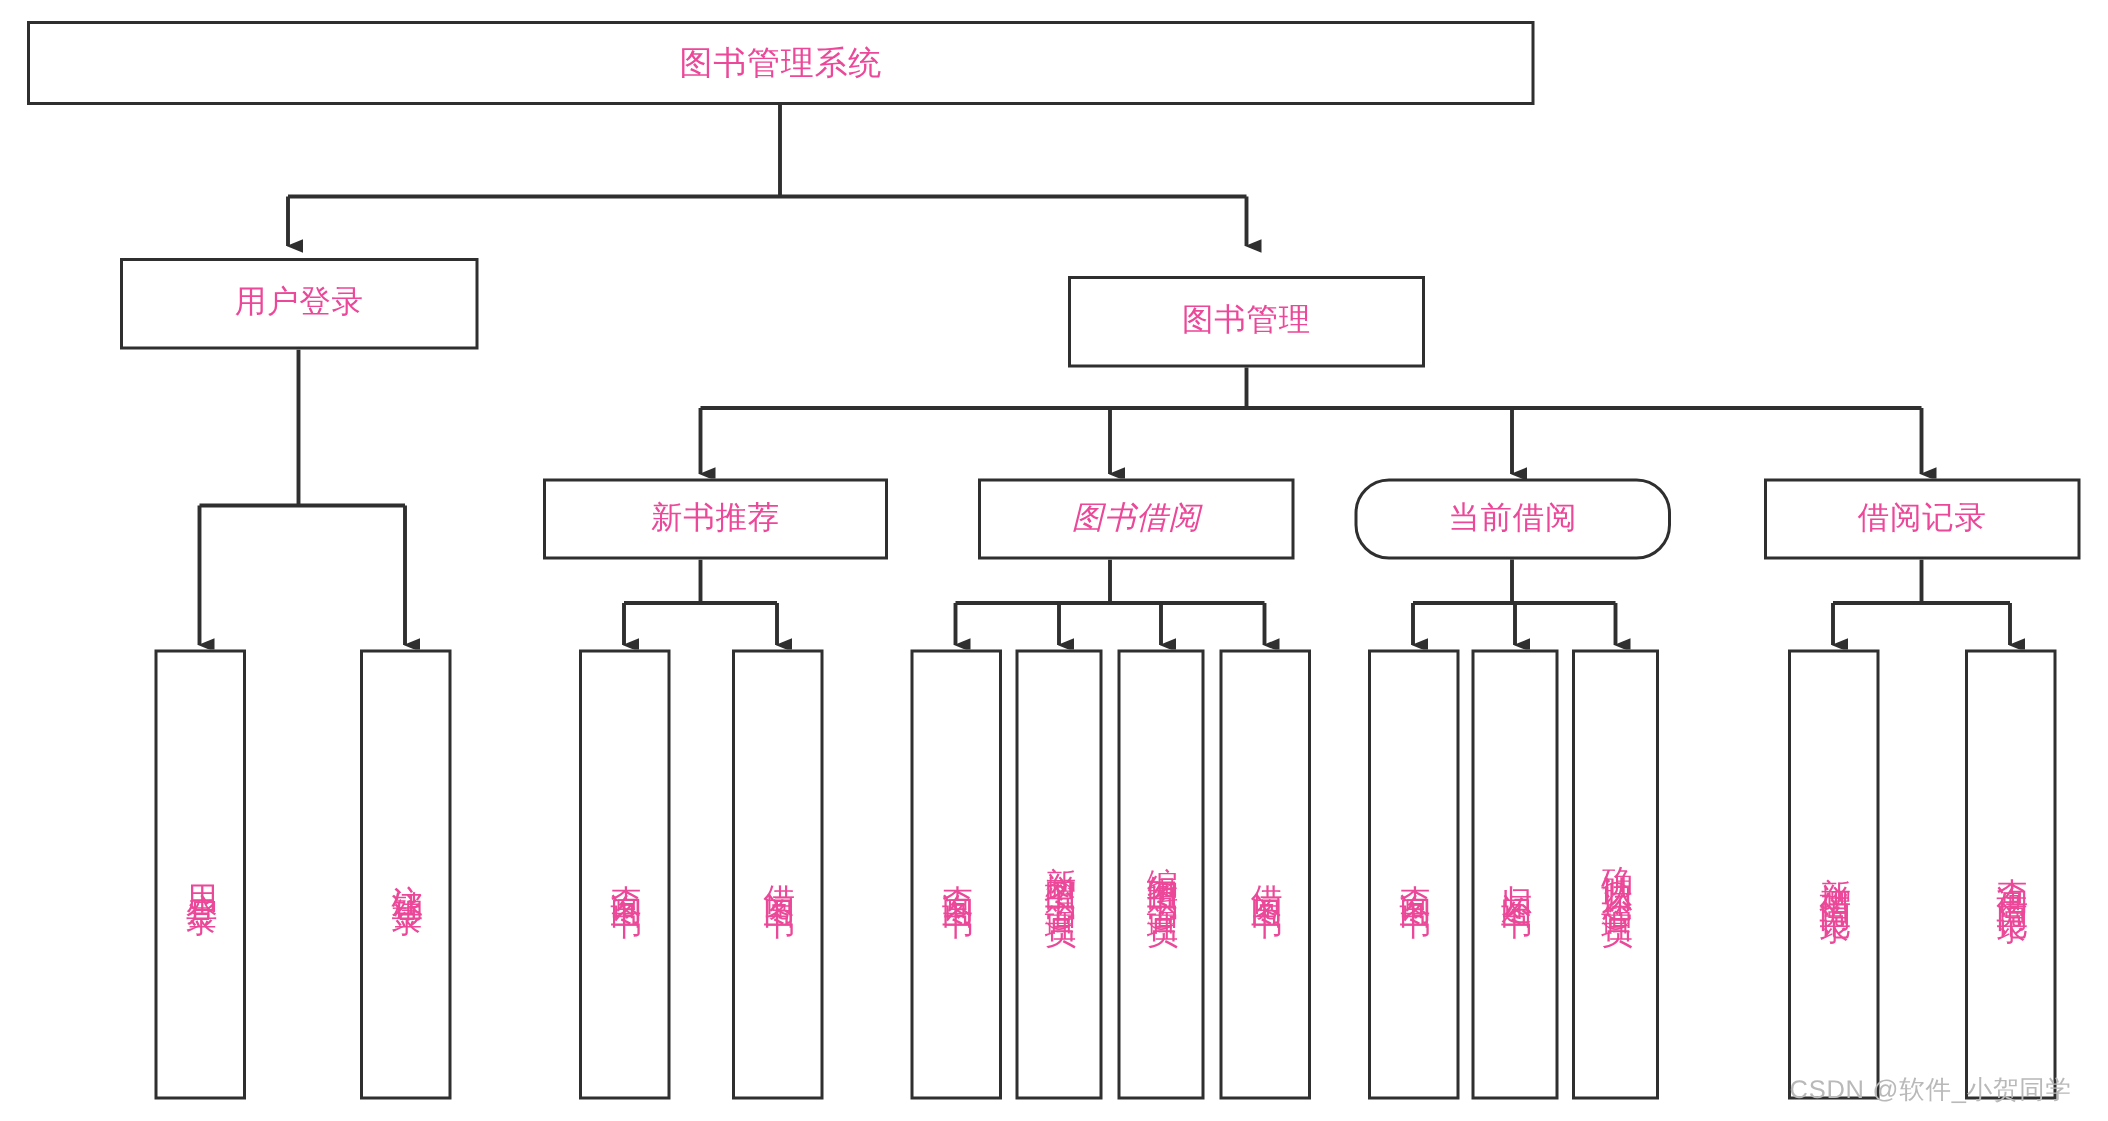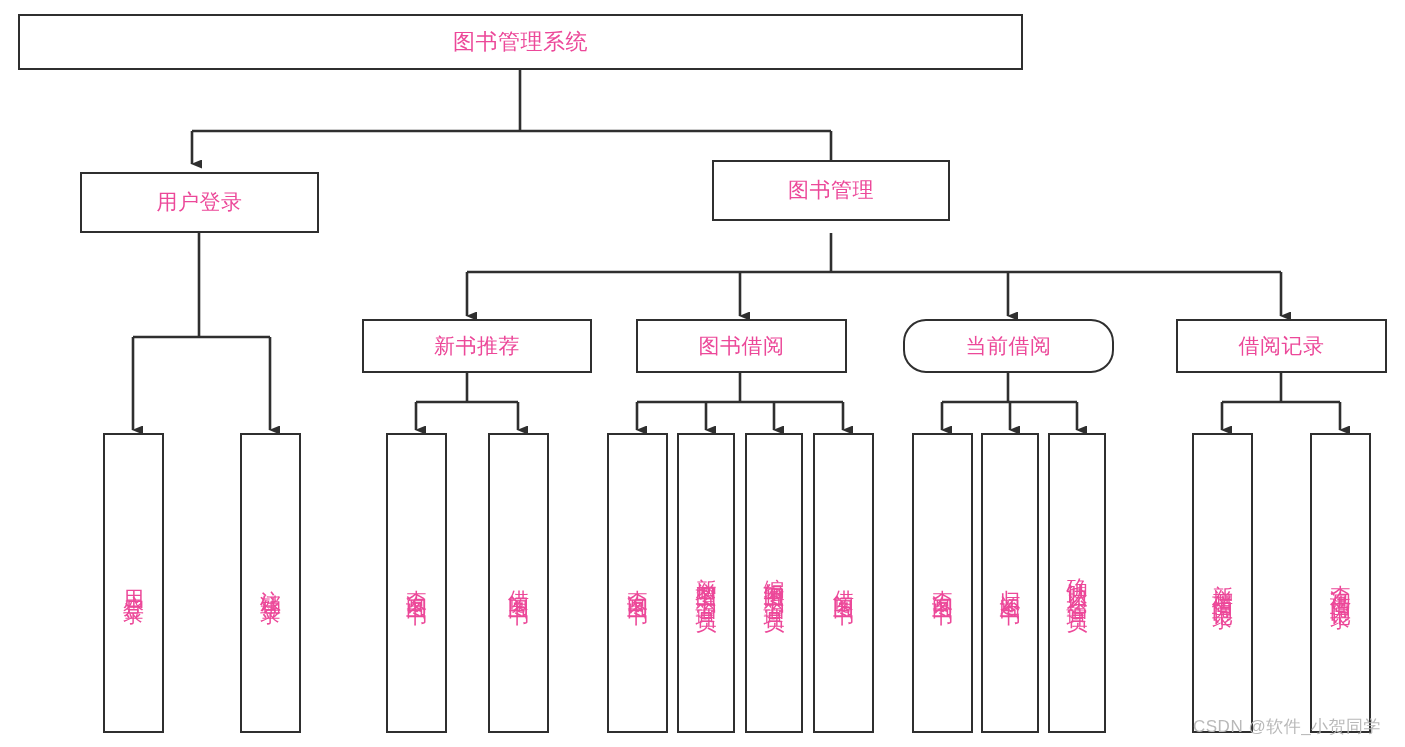--- a/index.html
+++ b/index.html
@@ -136,7 +136,7 @@
   <div class="node horiz" style="left:80px; top:172px; width:239px; height:61px;">
     <span class="node-label">用户登录</span>
   </div>
-  <div class="node horiz" style="left:712px; top:160px; width:238px; height:61px;">
+  <div class="node horiz" style="left:712px; top:184px; width:238px; height:61px;">
     <span class="node-label">图书管理</span>
   </div>
 

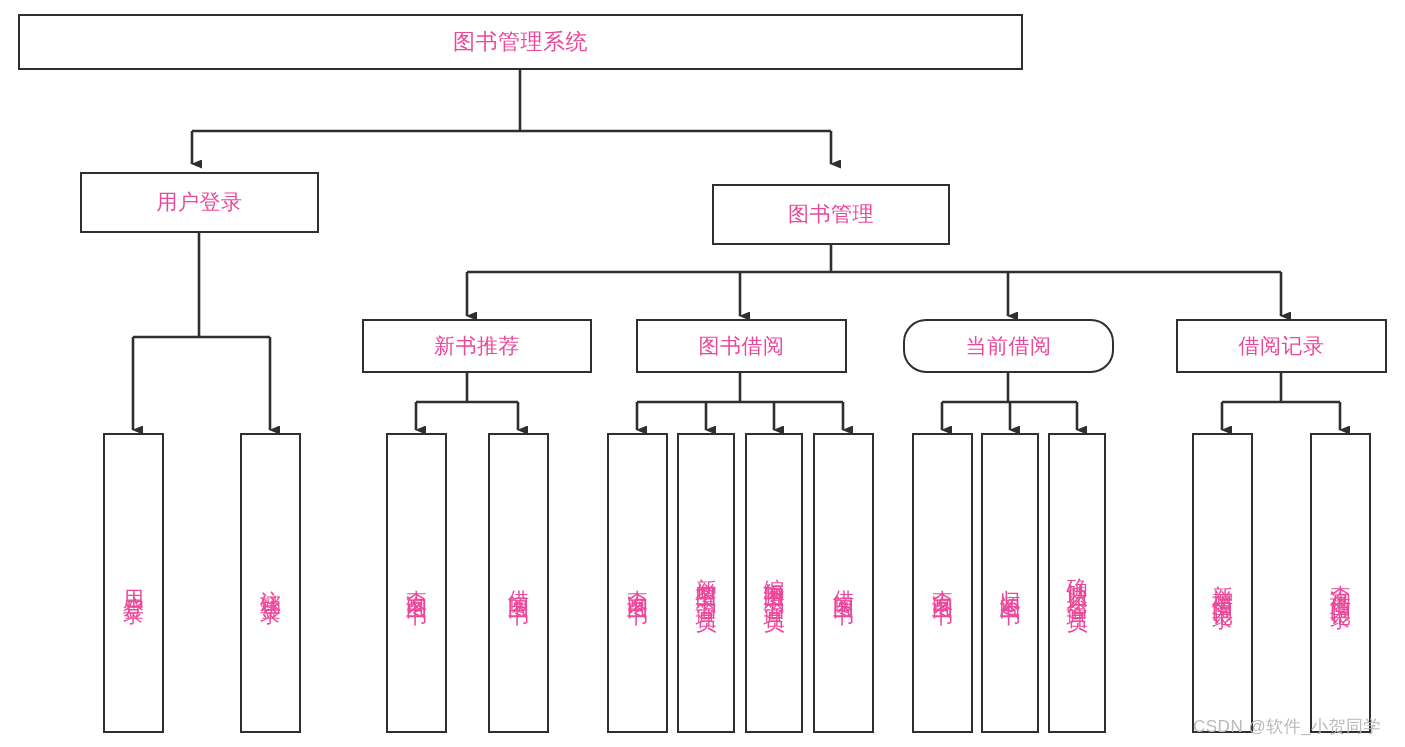--- a/index.html
+++ b/index.html
@@ -143,7 +143,7 @@
   <div class="node horiz" style="left:362px; top:319px; width:230px; height:54px;">
     <span class="node-label">新书推荐</span>
   </div>
-  <div class="node horiz" style="left:636px; top:319px; width:211px; height:54px;">
+  <div class="node horiz" style="left:652px; top:319px; width:211px; height:54px;font-style:italic;">
     <span class="node-label">图书借阅</span>
   </div>
   <div class="node horiz" style="left:903px; top:319px; width:211px; height:54px;border-radius:23px;">

